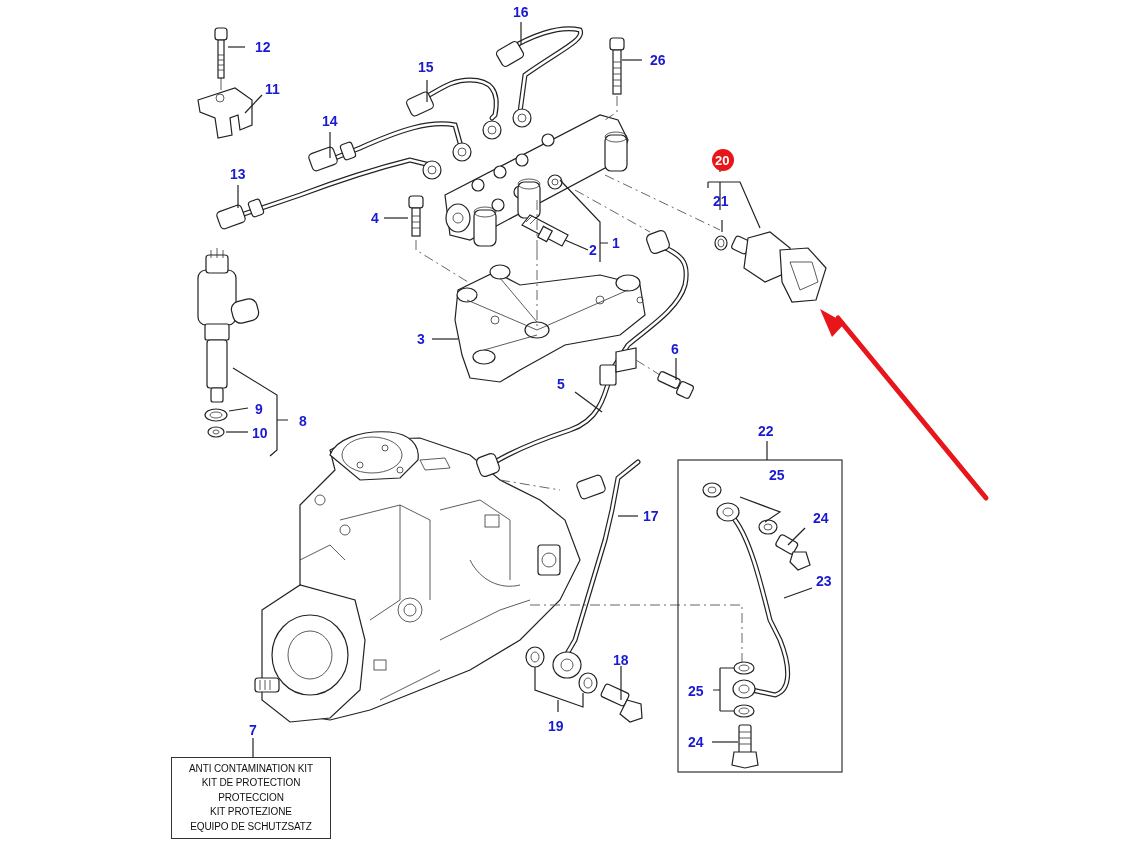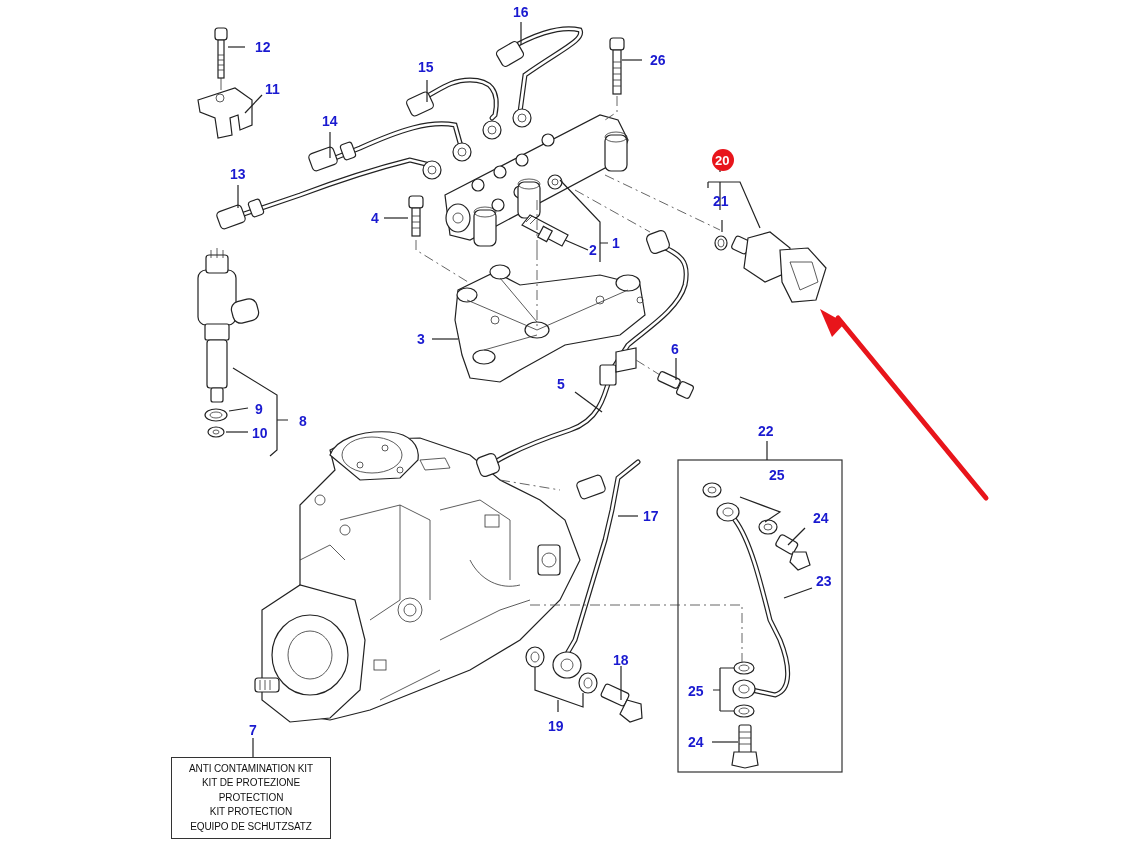--- a/index.html
+++ b/index.html
@@ -336,7 +336,7 @@
 
 <div class="kit-box">
   <div class="kit-line">ANTI CONTAMINATION KIT</div>
-  <div class="kit-line">KIT DE PROTEZIONE</div>
+  <div class="kit-line">KIT DE PROTECTION</div>
   <div class="kit-line">PROTECTION</div>
   <div class="kit-line">KIT PROTECTION</div>
   <div class="kit-line">EQUIPO DE SCHUTZSATZ</div>

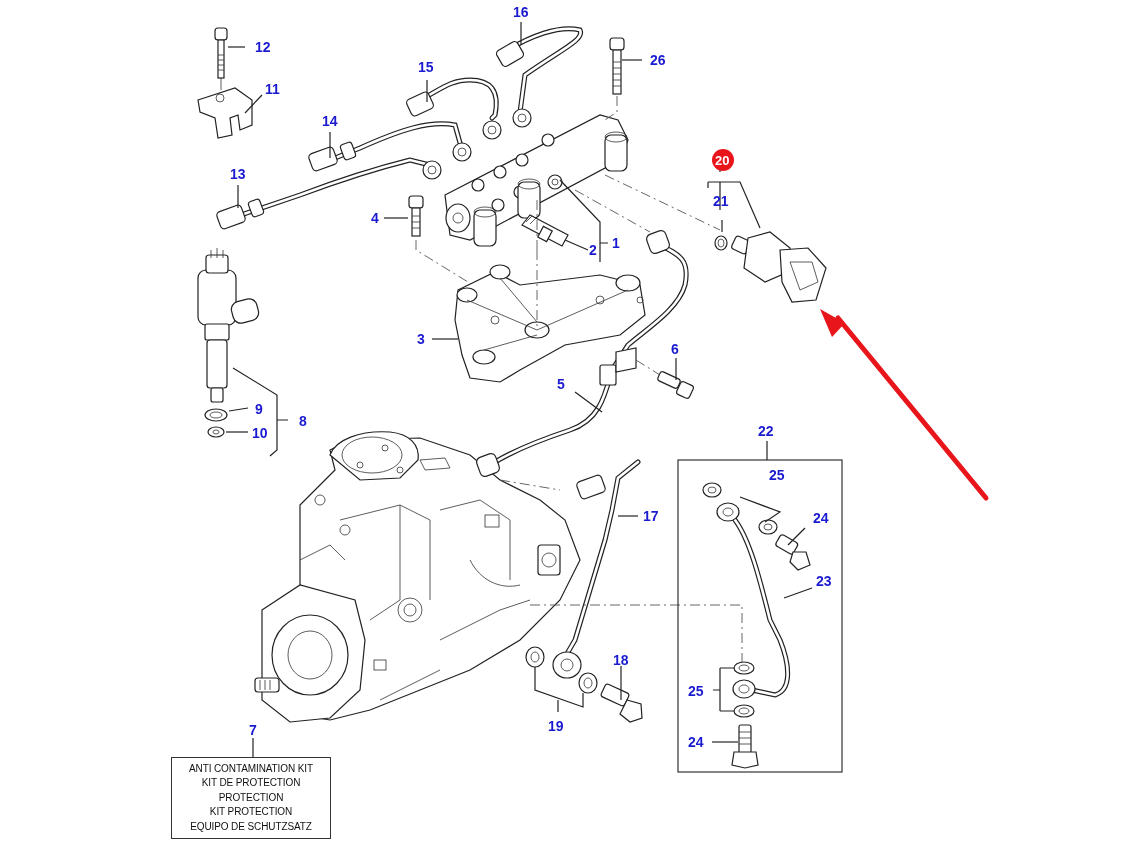--- a/index.html
+++ b/index.html
@@ -337,7 +337,7 @@
 <div class="kit-box">
   <div class="kit-line">ANTI CONTAMINATION KIT</div>
   <div class="kit-line">KIT DE PROTECTION</div>
-  <div class="kit-line">PROTECTION</div>
+  <div class="kit-line">PROTECCION</div>
   <div class="kit-line">KIT PROTECTION</div>
   <div class="kit-line">EQUIPO DE SCHUTZSATZ</div>
 </div>

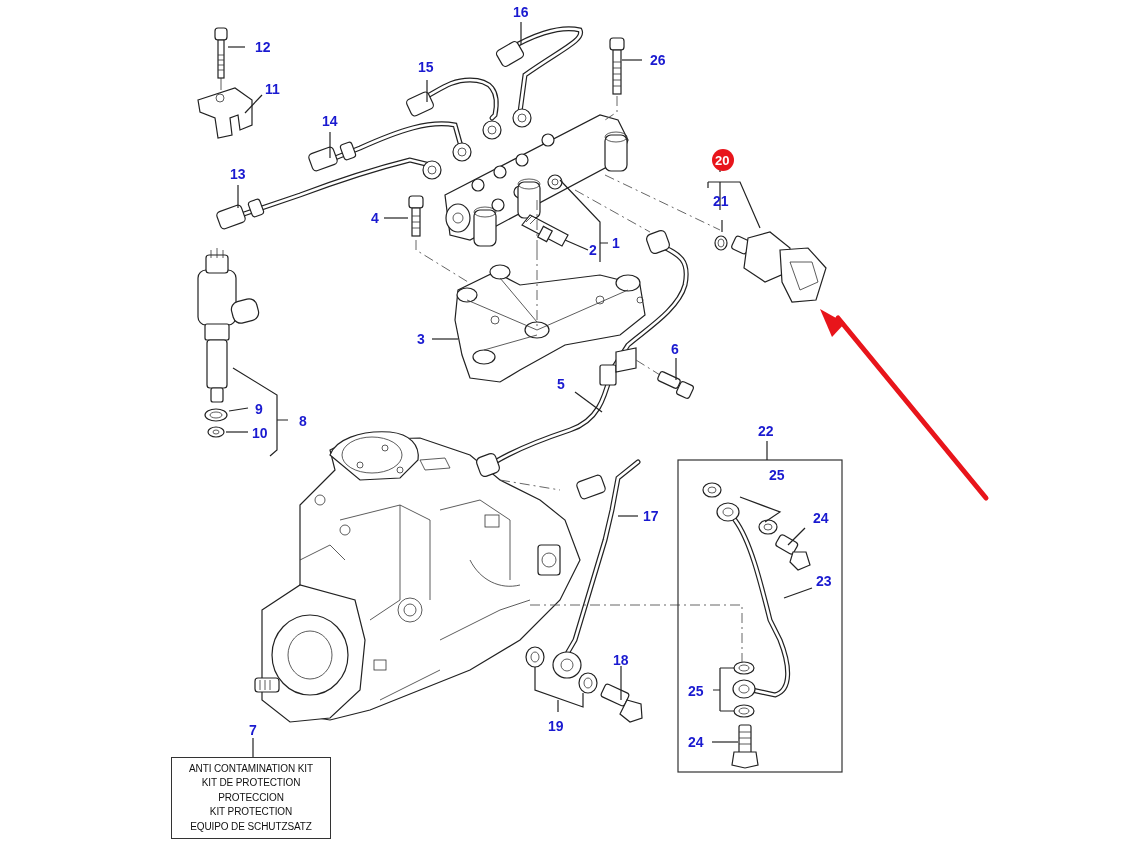--- a/index.html
+++ b/index.html
@@ -338,7 +338,7 @@
   <div class="kit-line">ANTI CONTAMINATION KIT</div>
   <div class="kit-line">KIT DE PROTECTION</div>
   <div class="kit-line">PROTECCION</div>
-  <div class="kit-line">KIT PROTECTION</div>
+  <div class="kit-line">KIT PROTEZIONE</div>
   <div class="kit-line">EQUIPO DE SCHUTZSATZ</div>
 </div>
 

